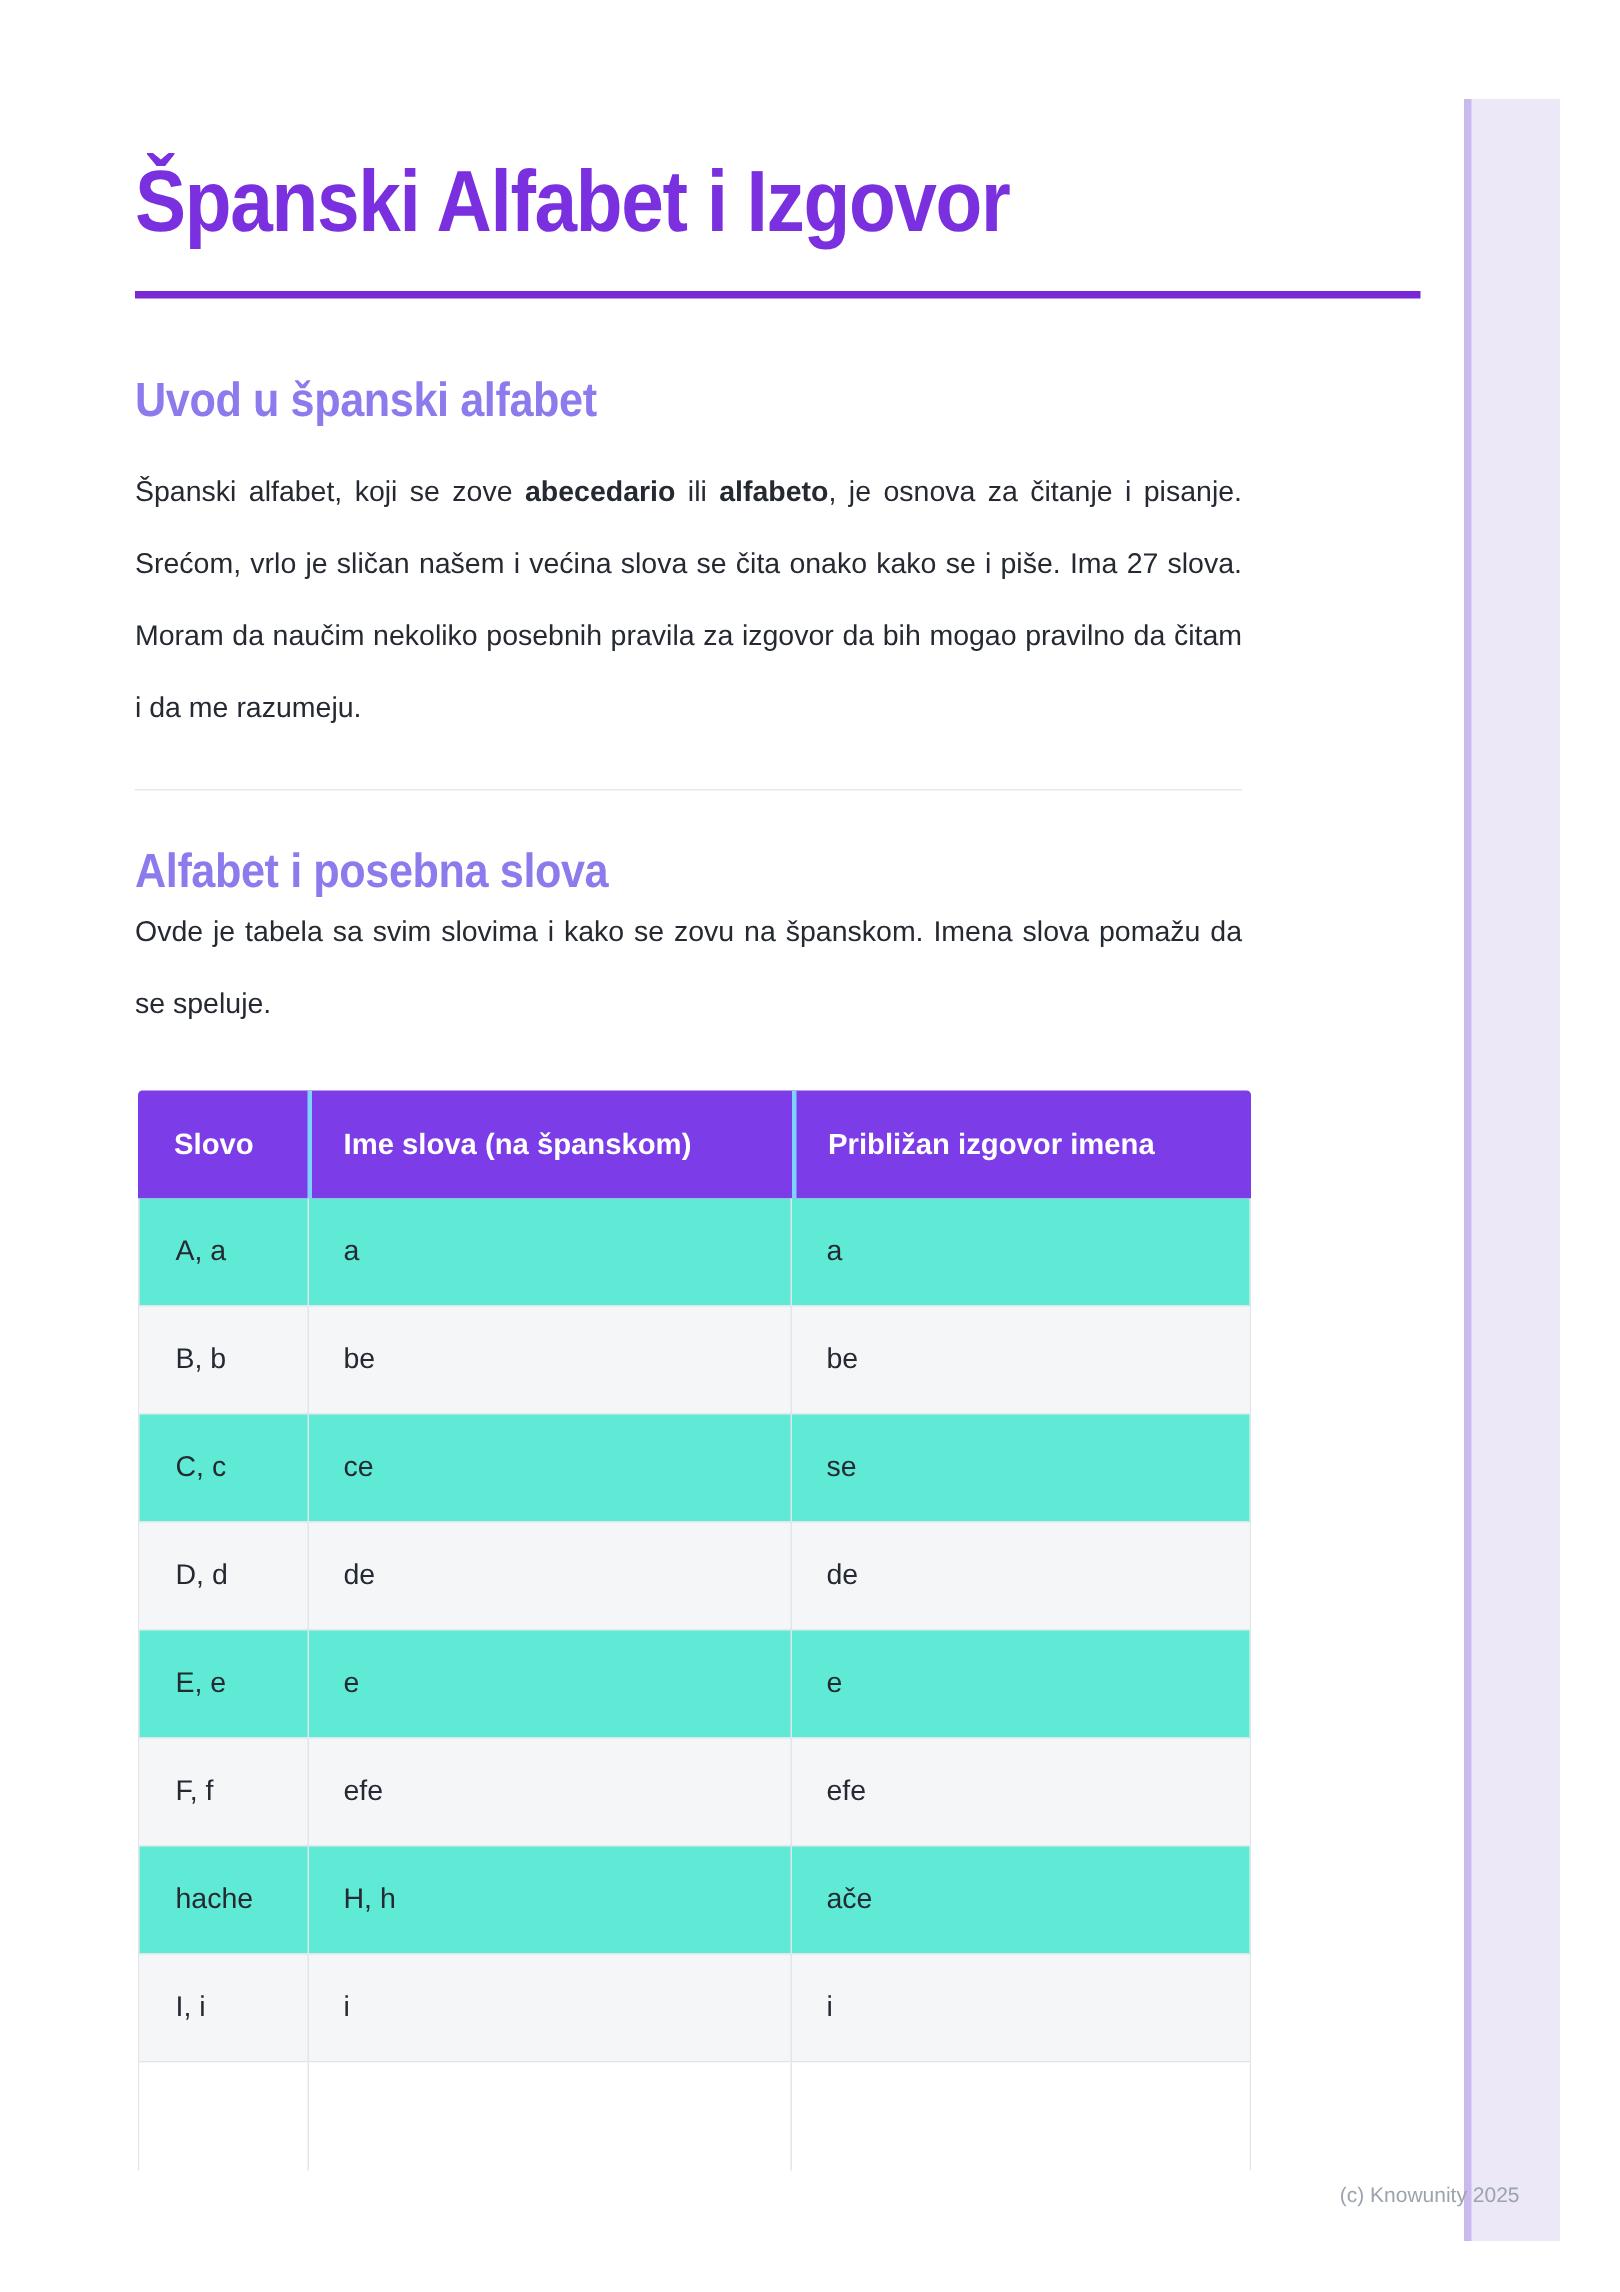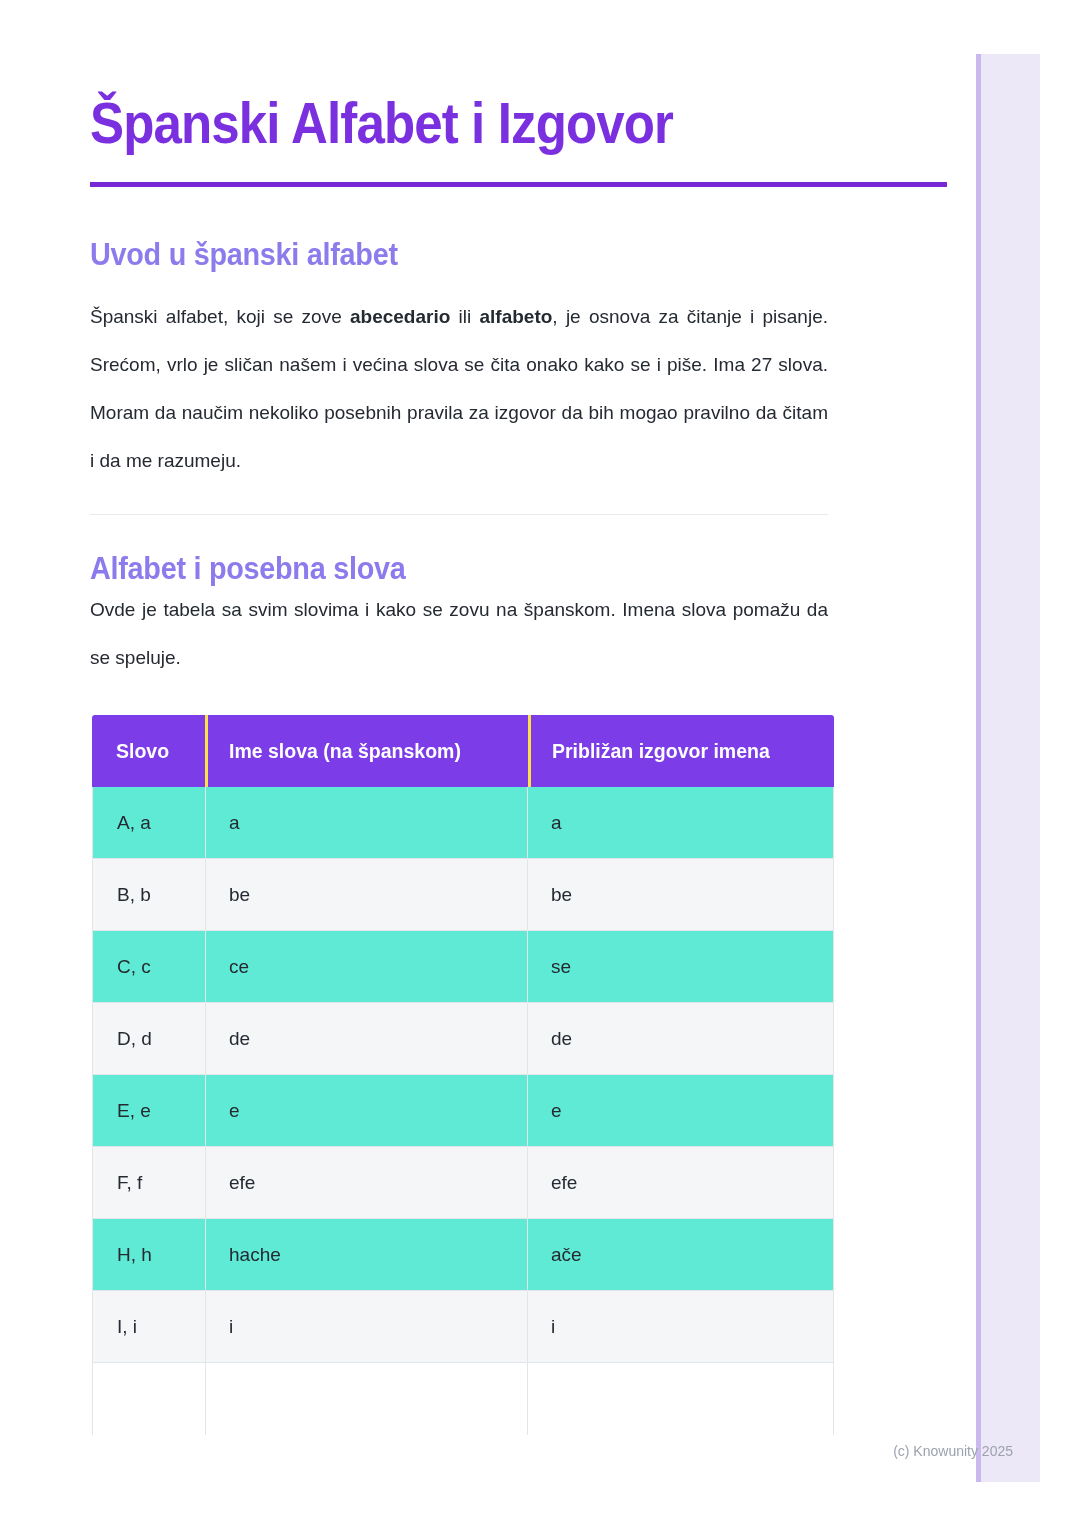--- a/index.html
+++ b/index.html
@@ -18,7 +18,7 @@
   
   .page {
     position: absolute;
-    top: 4px; left: 0;
+    top: 16px; left: 0;
     width: 1080px;
     height: 1478px;
     overflow: hidden;

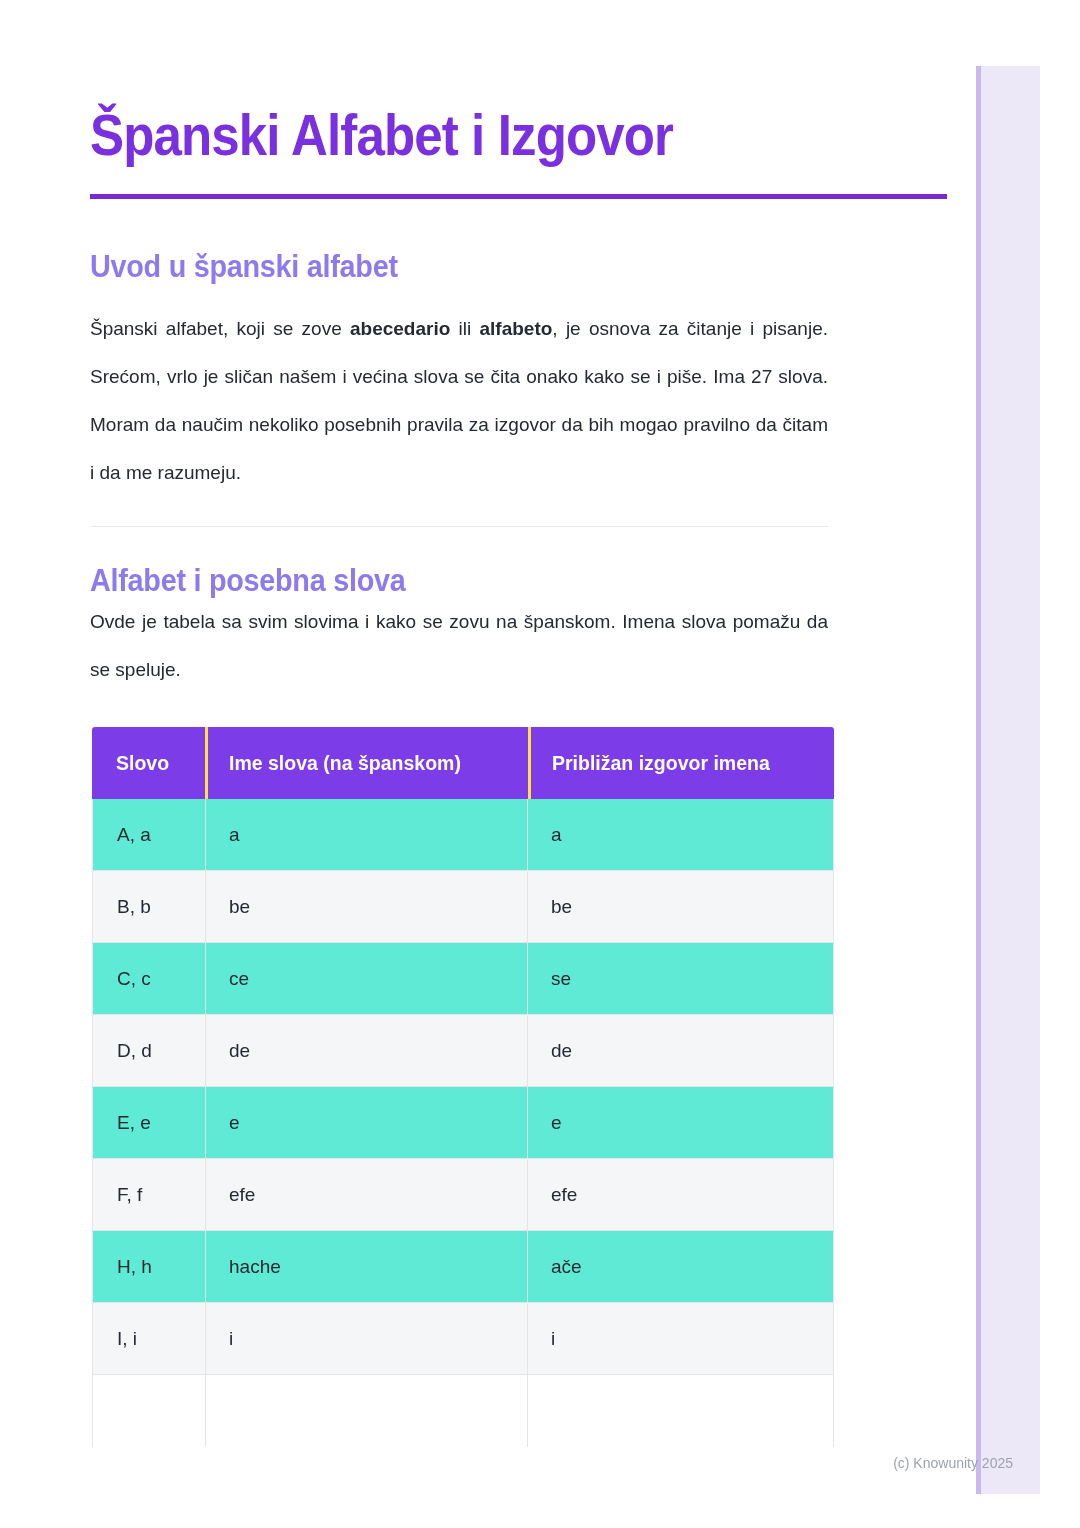--- a/index.html
+++ b/index.html
@@ -111,7 +111,7 @@
     font-size: 19.5px;
     font-weight: 700;
   }
-  .h-cell + .h-cell { border-left: 3px solid #fde047; padding-left: 21px; }
+  .h-cell + .h-cell { border-left: 3px solid #7dd3fc; padding-left: 21px; }
   .t-body {
     border-left: 1px solid #E3E6E9;
     border-right: 1px solid #E3E6E9;

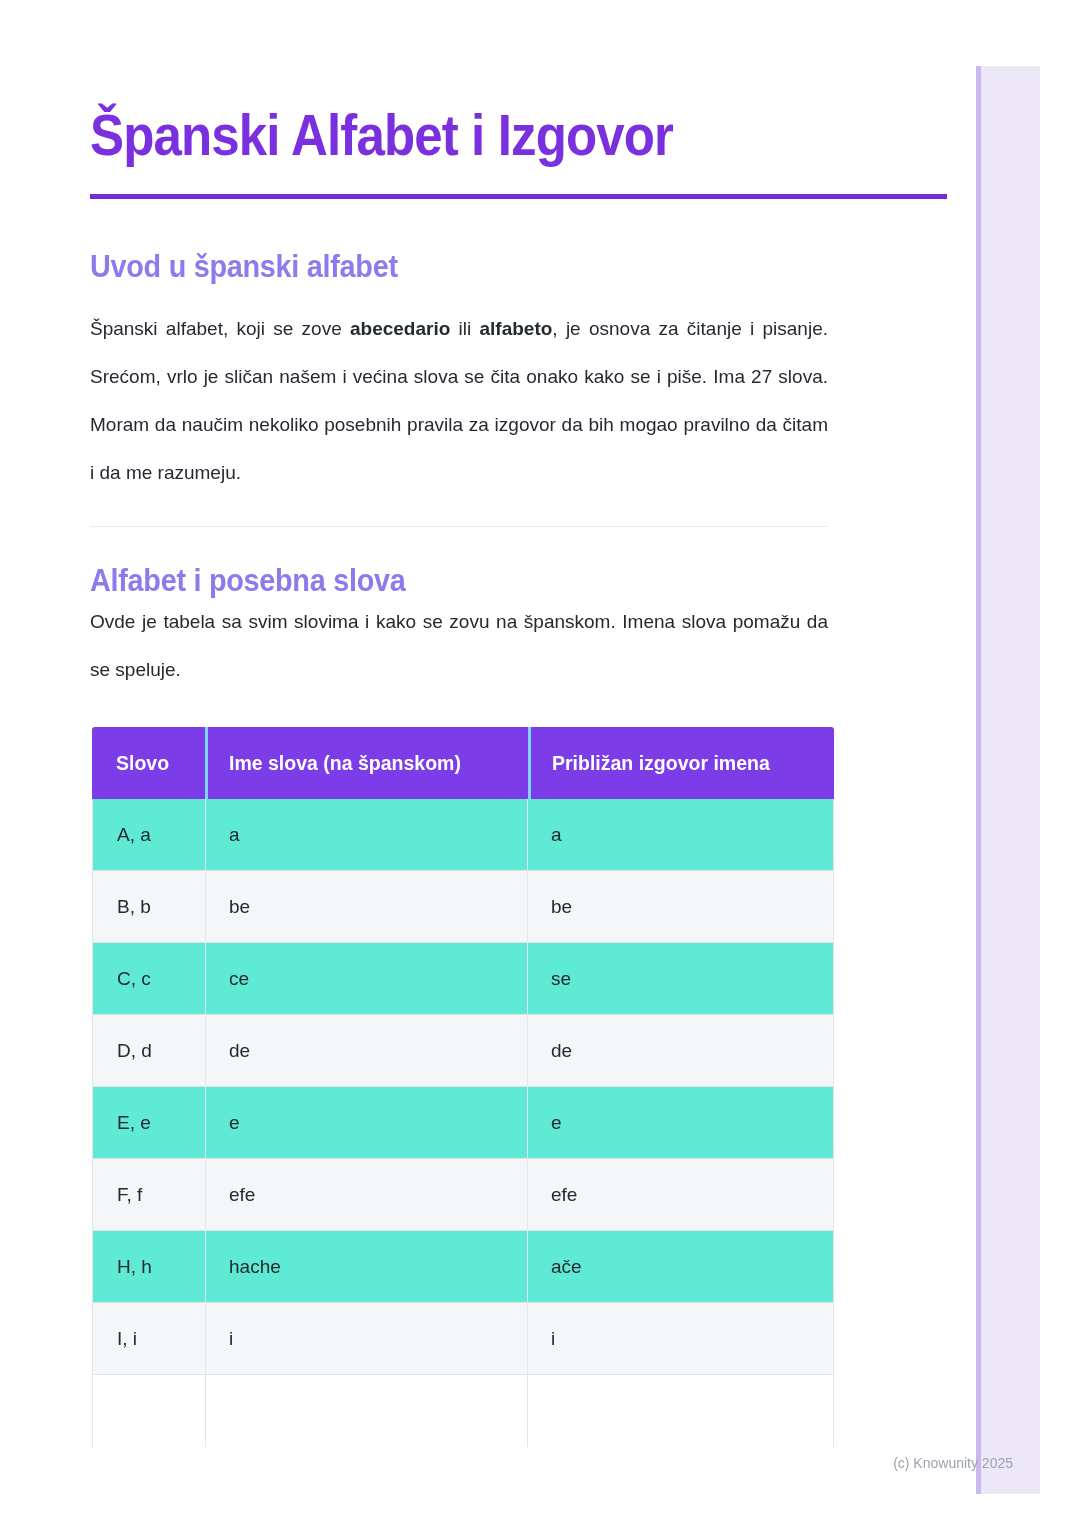--- a/index.html
+++ b/index.html
@@ -207,8 +207,8 @@
             <div class="t-cell">efe</div>
           </div>
           <div class="t-row">
+            <div class="t-cell">hache</div>
             <div class="t-cell">H, h</div>
-            <div class="t-cell">hache</div>
             <div class="t-cell">ače</div>
           </div>
           <div class="t-row">

